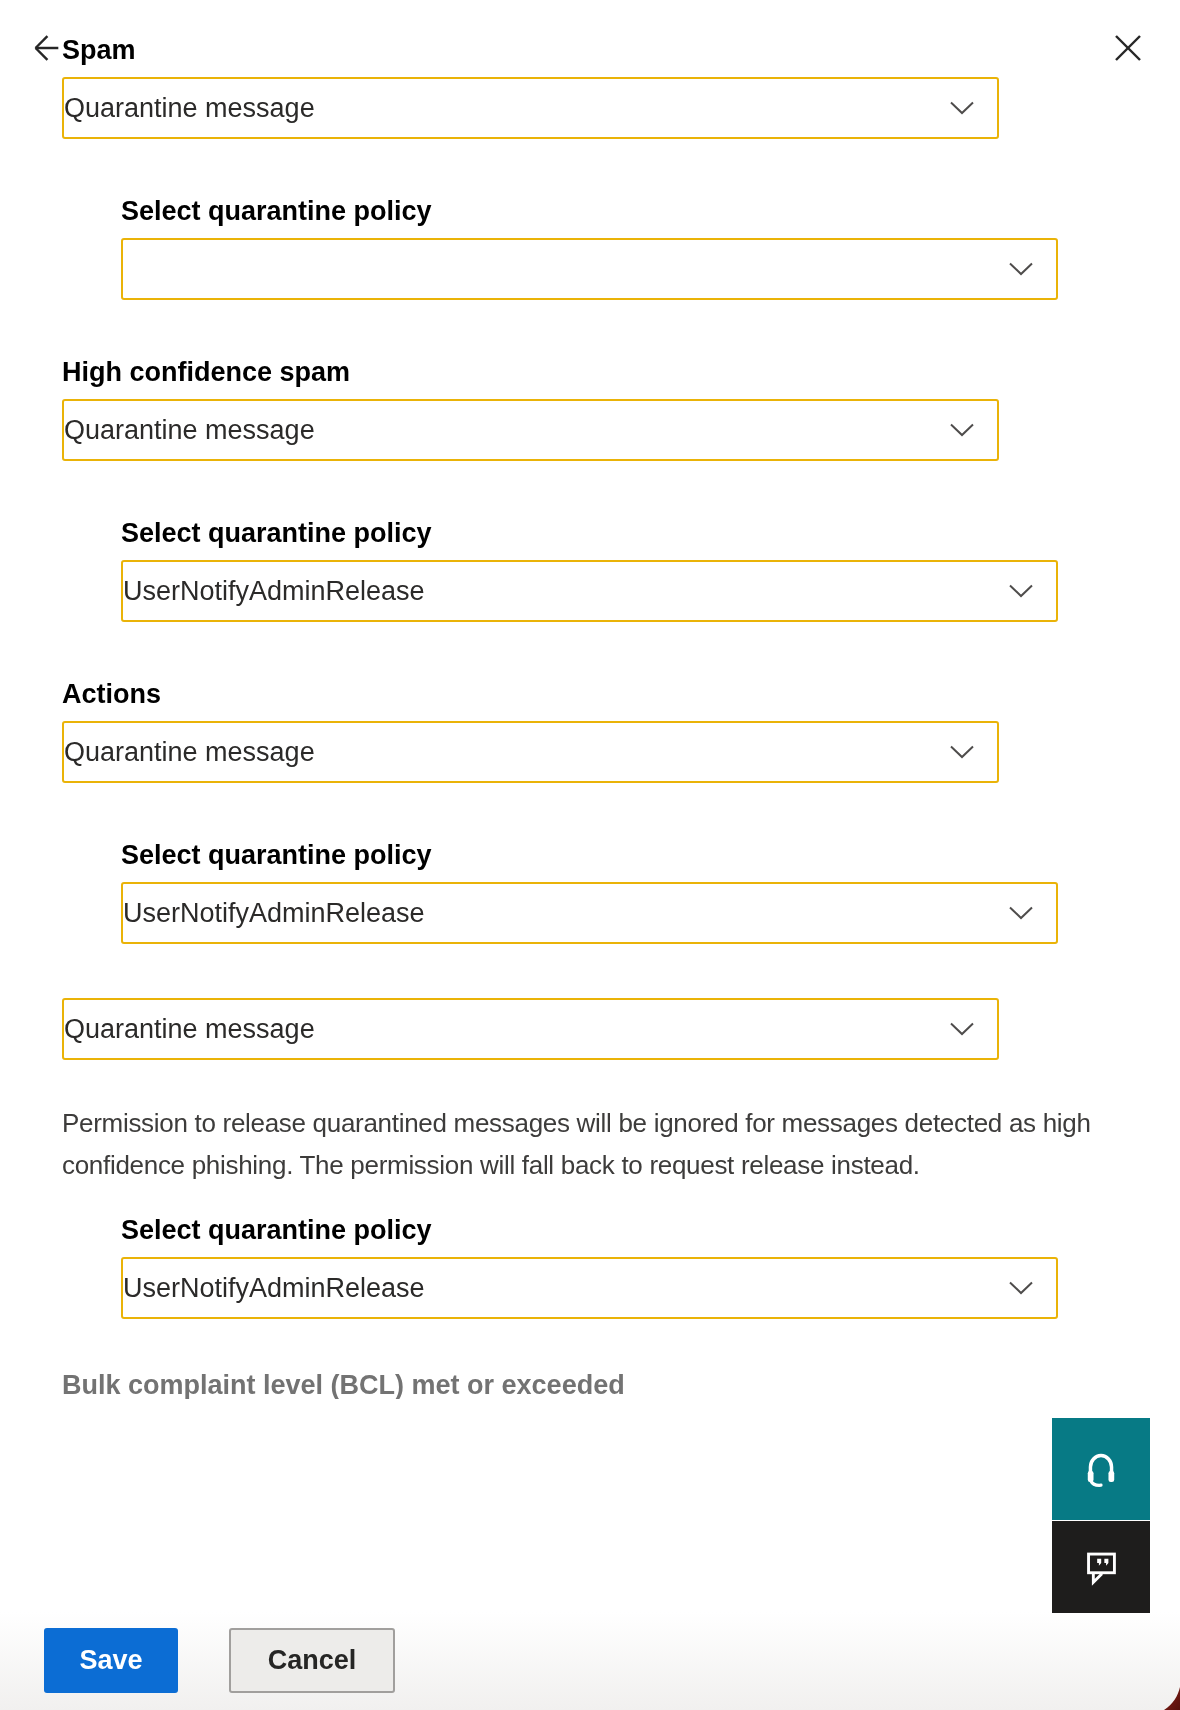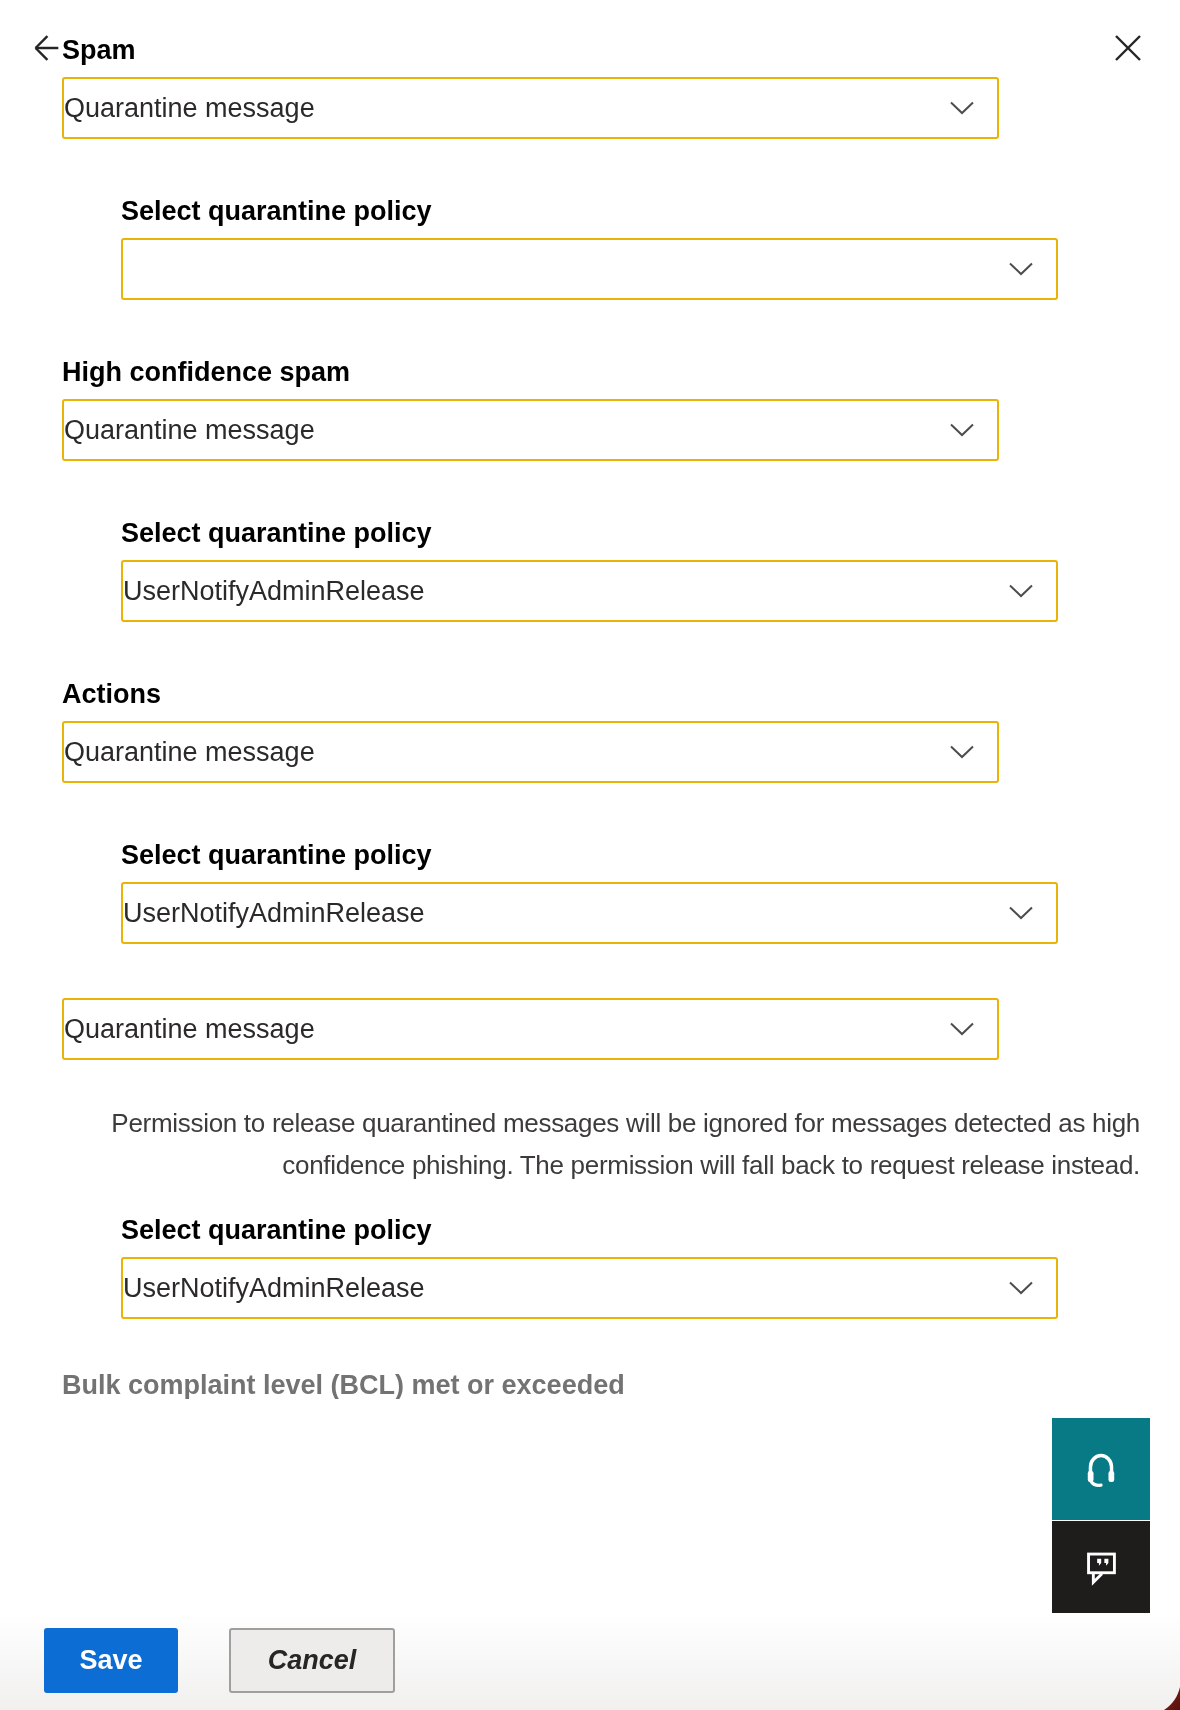--- a/index.html
+++ b/index.html
@@ -87,7 +87,6 @@
     letter-spacing: -0.3px;
     color: #3d3c3b;
     font-weight: 400;
-    text-align: right;
   }
   .clipped-label {
     margin-top: 46px;

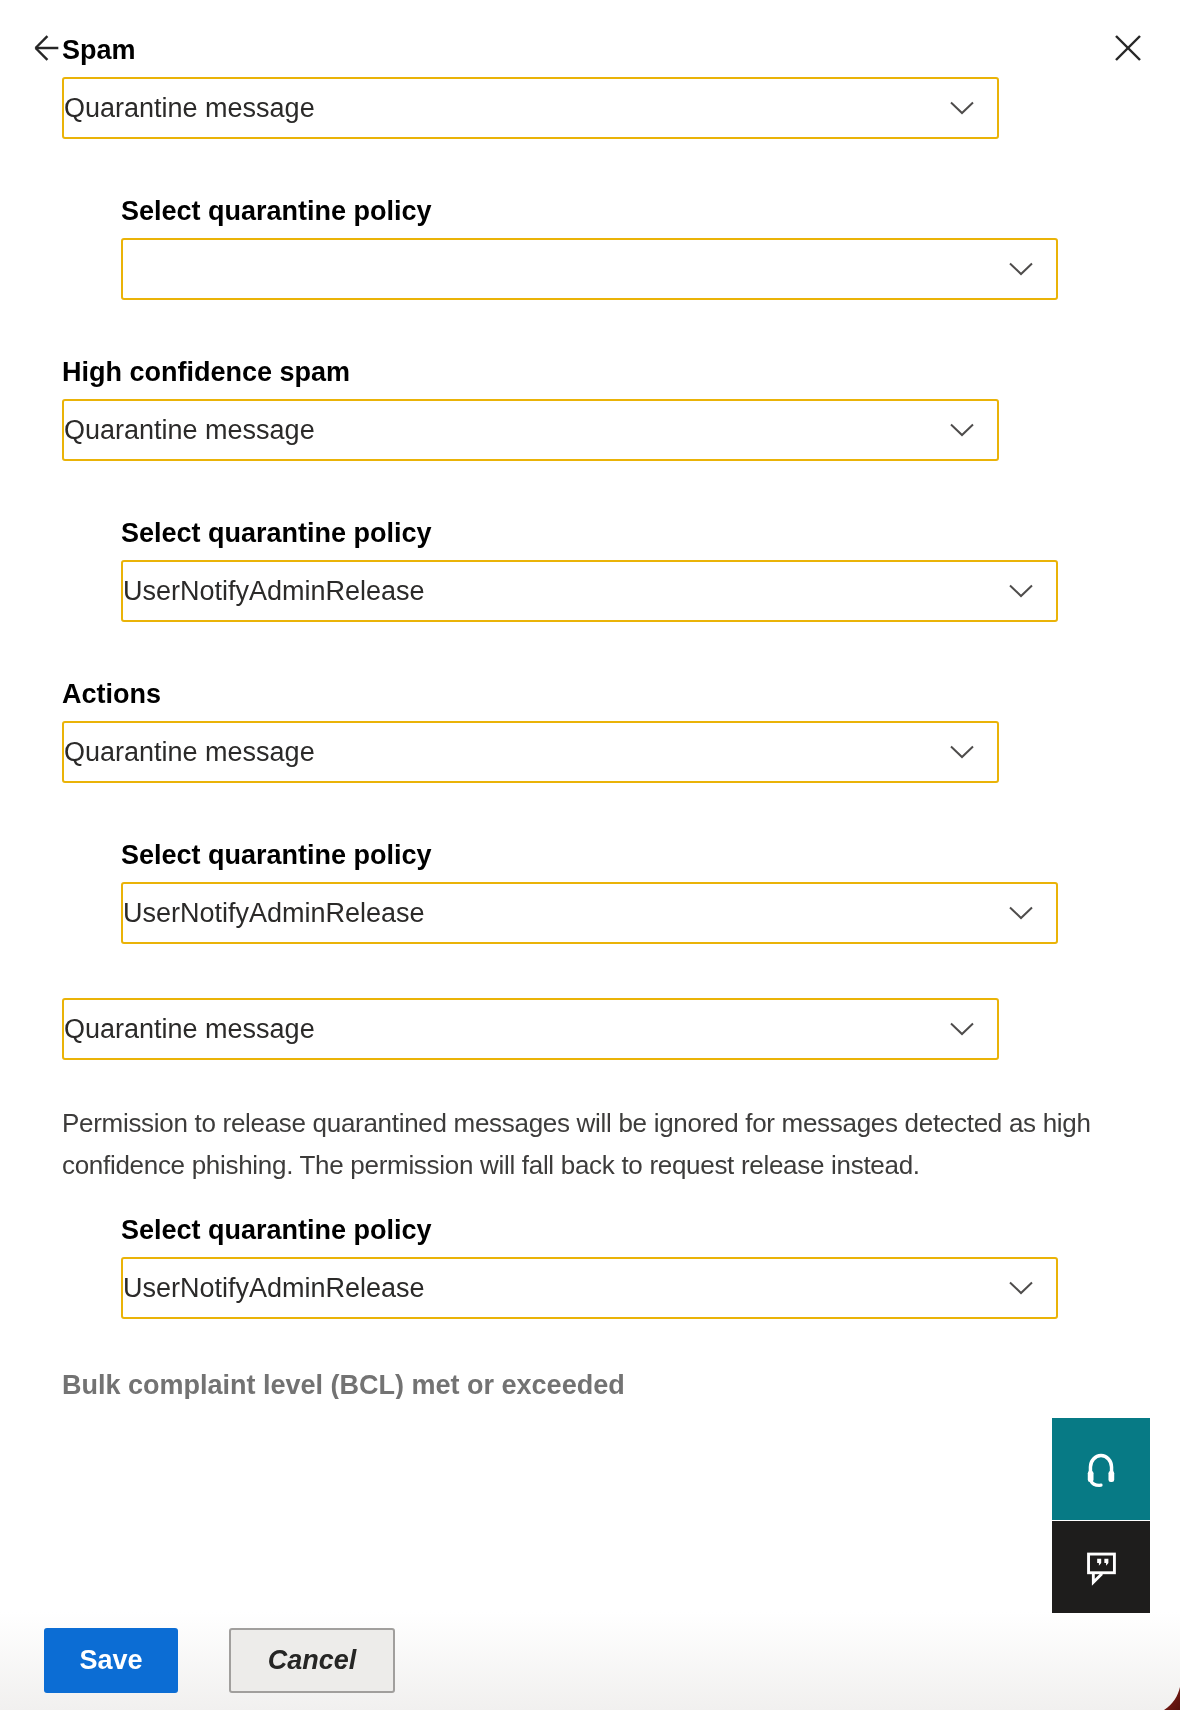--- a/index.html
+++ b/index.html
@@ -130,7 +130,6 @@
     background: #edecea;
     border: 2px solid #a19f9d;
     color: #262625;
-    font-style: italic;
   }
 
   

